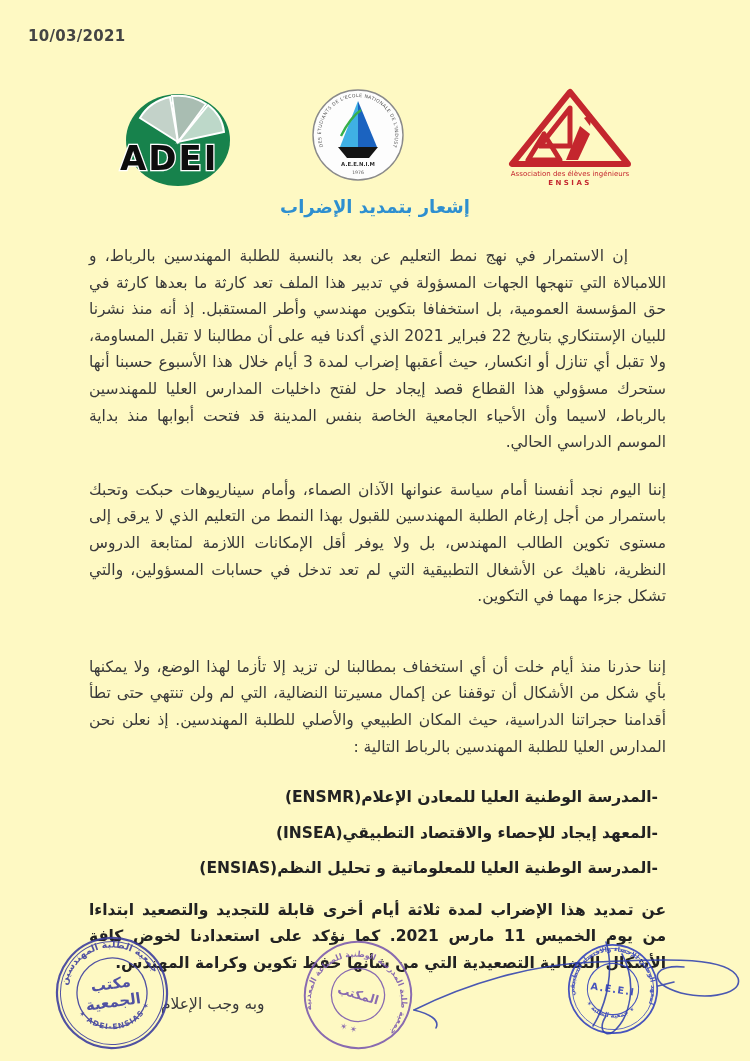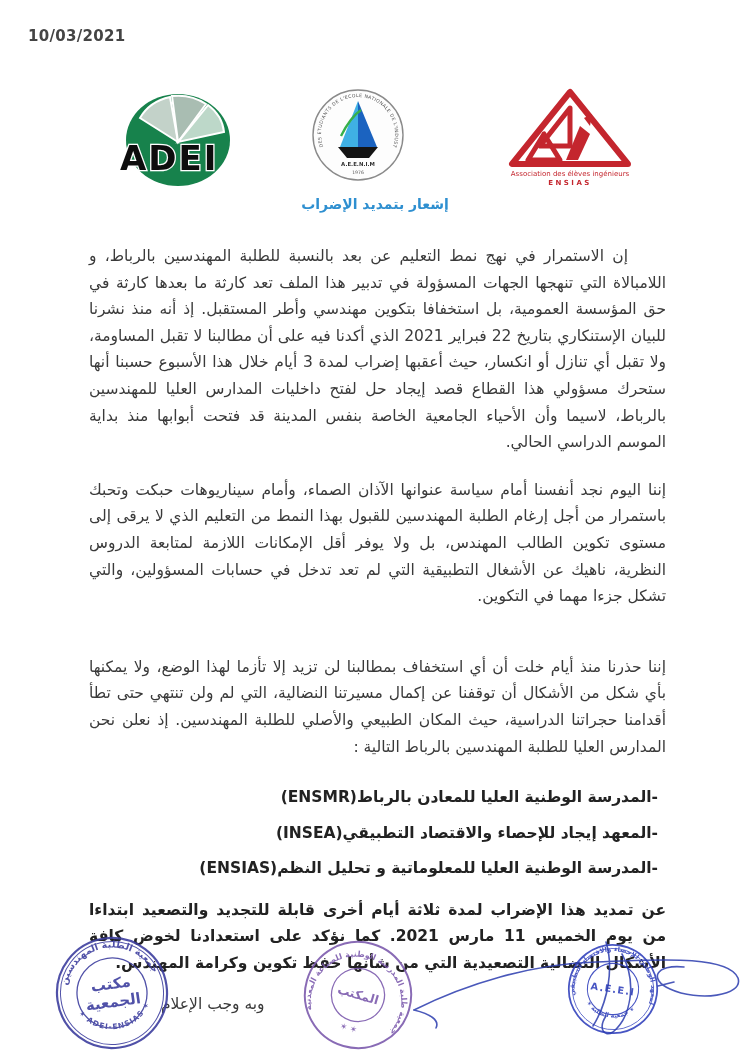--- a/index.html
+++ b/index.html
@@ -7,7 +7,7 @@
   body { font-family:"DejaVu Sans", sans-serif; }
   .page {
     position:relative; width:750px; height:1061px; margin:0 auto;
-    background:#ffffff; overflow:hidden; color:#3b3b3b;
+    background:#fef9c3; overflow:hidden; color:#3b3b3b;
   }
   .date {
     position:absolute; top:27px; left:28px;

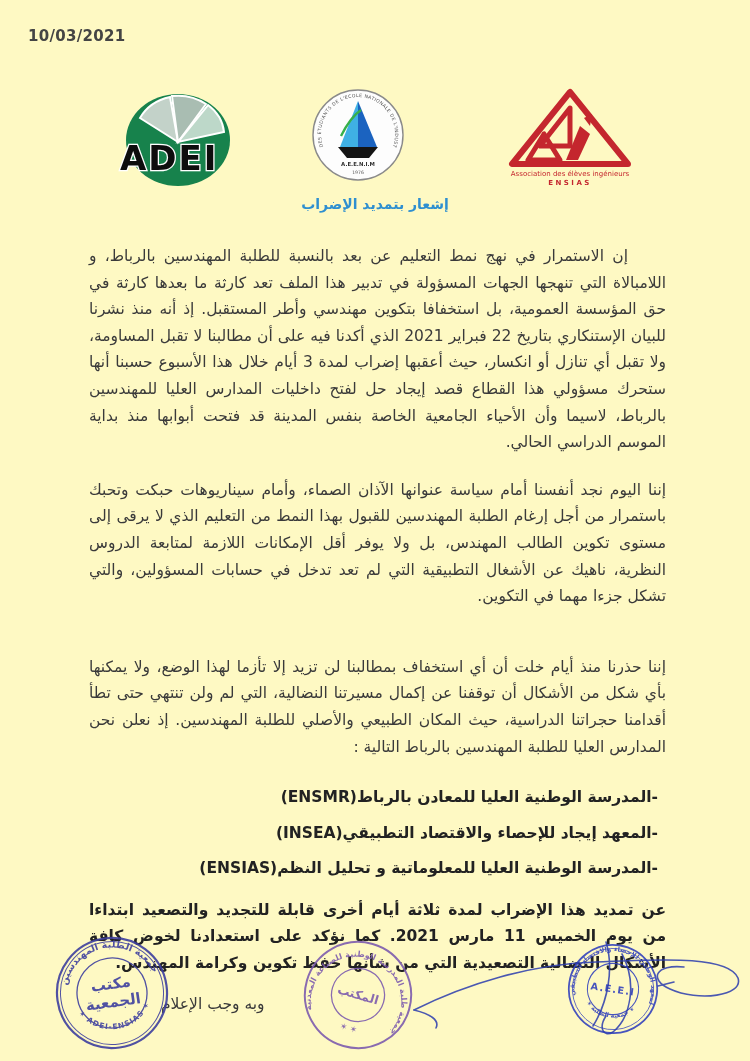--- a/index.html
+++ b/index.html
@@ -19,7 +19,7 @@
   .logo-ensias { top:88px;  left:474px; width:164px; height:100px; }
   .doc-title {
     position:absolute; top:196px; left:0; width:100%;
-    text-align:center; font-size:14px; font-weight:bold; color:#2e8fd0;
+    text-align:center; font-size:18px; font-weight:bold; color:#2e8fd0;
     direction:rtl;
   }
   .content {

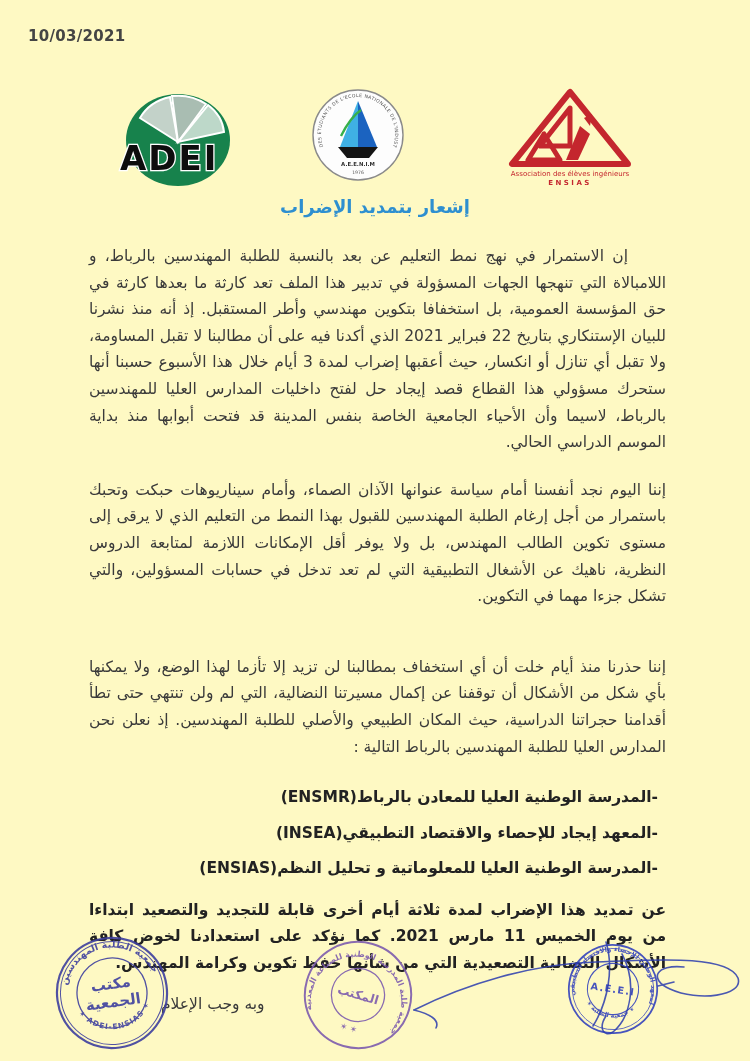--- a/index.html
+++ b/index.html
@@ -96,7 +96,7 @@
     <p class="p2">إننا اليوم نجد أنفسنا أمام سياسة عنوانها الآذان الصماء، وأمام سيناريوهات حبكت وتحبك باستمرار من أجل إرغام الطلبة المهندسين للقبول بهذا النمط من التعليم الذي لا يرقى إلى مستوى تكوين الطالب المهندس، بل ولا يوفر أقل الإمكانات اللازمة لمتابعة الدروس النظرية، ناهيك عن الأشغال التطبيقية التي لم تعد تدخل في حسابات المسؤولين، والتي تشكل جزءا مهما في التكوين.</p>
     <p class="p3">إننا حذرنا منذ أيام خلت أن أي استخفاف بمطالبنا لن تزيد إلا تأزما لهذا الوضع، ولا يمكنها بأي شكل من الأشكال أن توقفنا عن إكمال مسيرتنا النضالية، التي لم ولن تنتهي حتى تطأ أقدامنا حجراتنا الدراسية، حيث المكان الطبيعي والأصلي للطلبة المهندسين. إذ نعلن نحن المدارس العليا للطلبة المهندسين بالرباط التالية :</p>
     <ul class="schools">
-      <li>-المدرسة الوطنية العليا للمعادن بالرباط(ENSMR)</li>
+      <li>-المدرسة الوطنية العليا للمعادن الإعلام(ENSMR)</li>
       <li>-المعهد إيجاد للإحصاء والاقتصاد التطبيقي(INSEA)</li>
       <li>-المدرسة الوطنية العليا للمعلوماتية و تحليل النظم(ENSIAS)</li>
     </ul>

